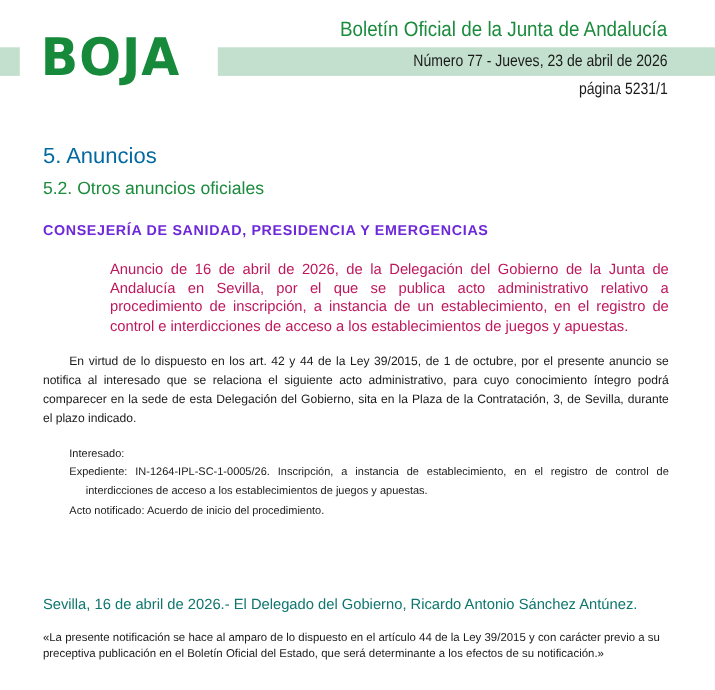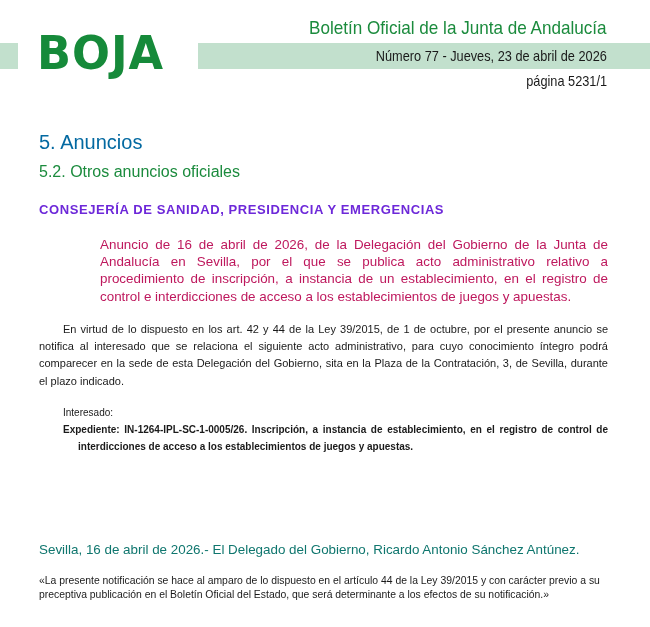--- a/index.html
+++ b/index.html
@@ -18,7 +18,7 @@
   .body-para { position: absolute; left: 39px; top: 321px; width: 569px; font-size: 11px; line-height: 17.2px; text-align: justify; text-indent: 24px; color: #1a1a1a; }
   .details { position: absolute; left: 63px; top: 404px; width: 545px; font-size: 10px; line-height: 17.2px; color: #1a1a1a; }
   .details .line { display: block; }
-  .details .hang { display: block; text-align: justify; padding-left: 15px; text-indent: -15px; font-weight: bold; }
+  .details .hang { display: block; text-align: justify; padding-left: 15px; text-indent: -15px; }
   .signature { position: absolute; left: 39px; top: 542px; font-size: 13.4px; white-space: nowrap; color: #0f766e; }
   .footnote { position: absolute; left: 39px; top: 574px; width: 572px; font-size: 10.4px; line-height: 13.5px; color: #1a1a1a; }
 </style>

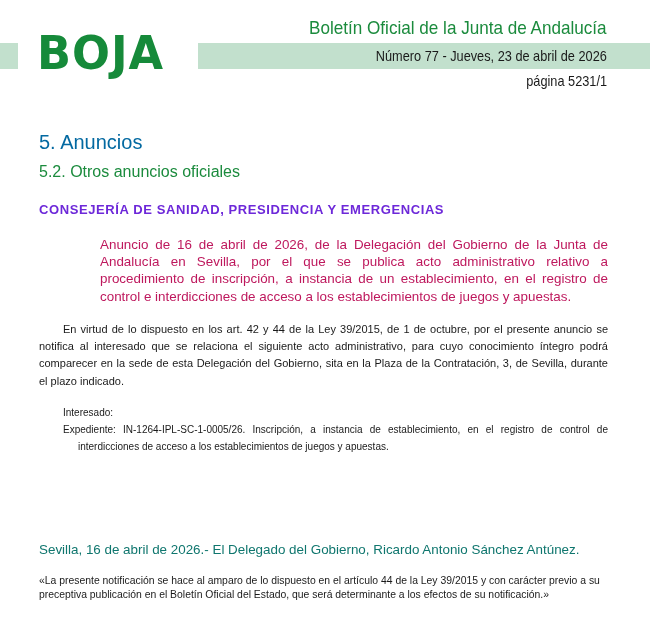--- a/index.html
+++ b/index.html
@@ -44,6 +44,7 @@
 <div class="details">
   <span class="line">Interesado:</span>
   <span class="hang">Expediente: IN-1264-IPL-SC-1-0005/26. Inscripción, a instancia de establecimiento, en el registro de control de interdicciones de acceso a los establecimientos de juegos y apuestas.</span>
+  <span class="line">Acto notificado: Acuerdo de inicio del procedimiento.</span>
 </div>
 
 <div class="signature">Sevilla, 16 de abril de 2026.- El Delegado del Gobierno, Ricardo Antonio Sánchez Antúnez.</div>

